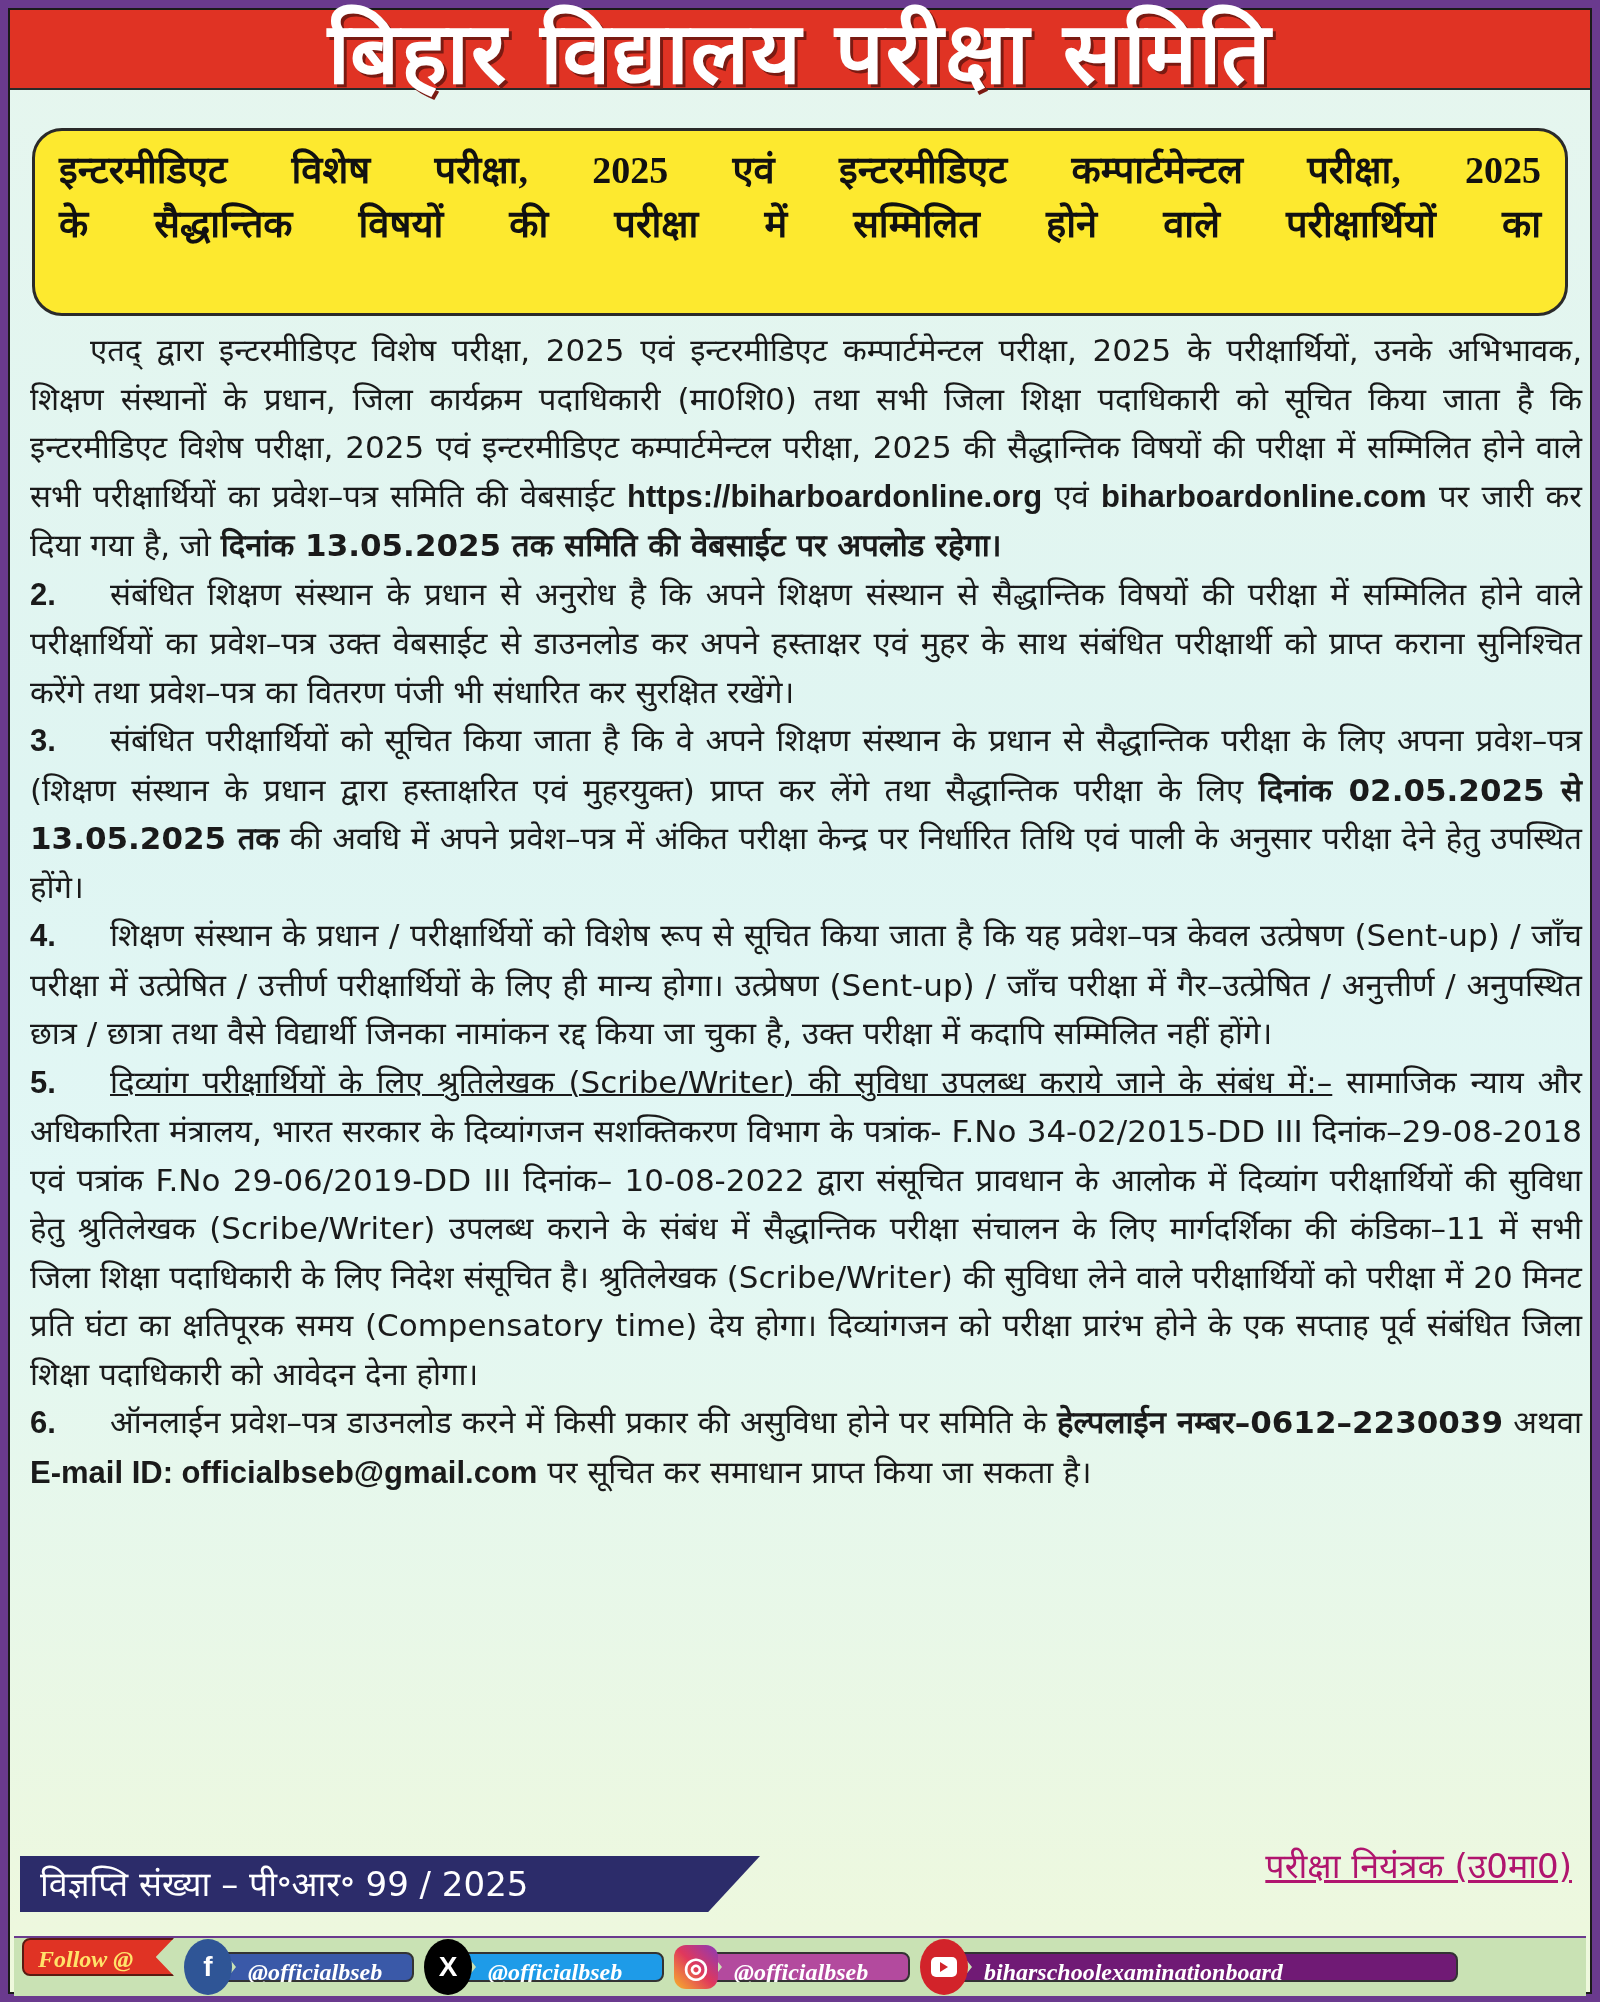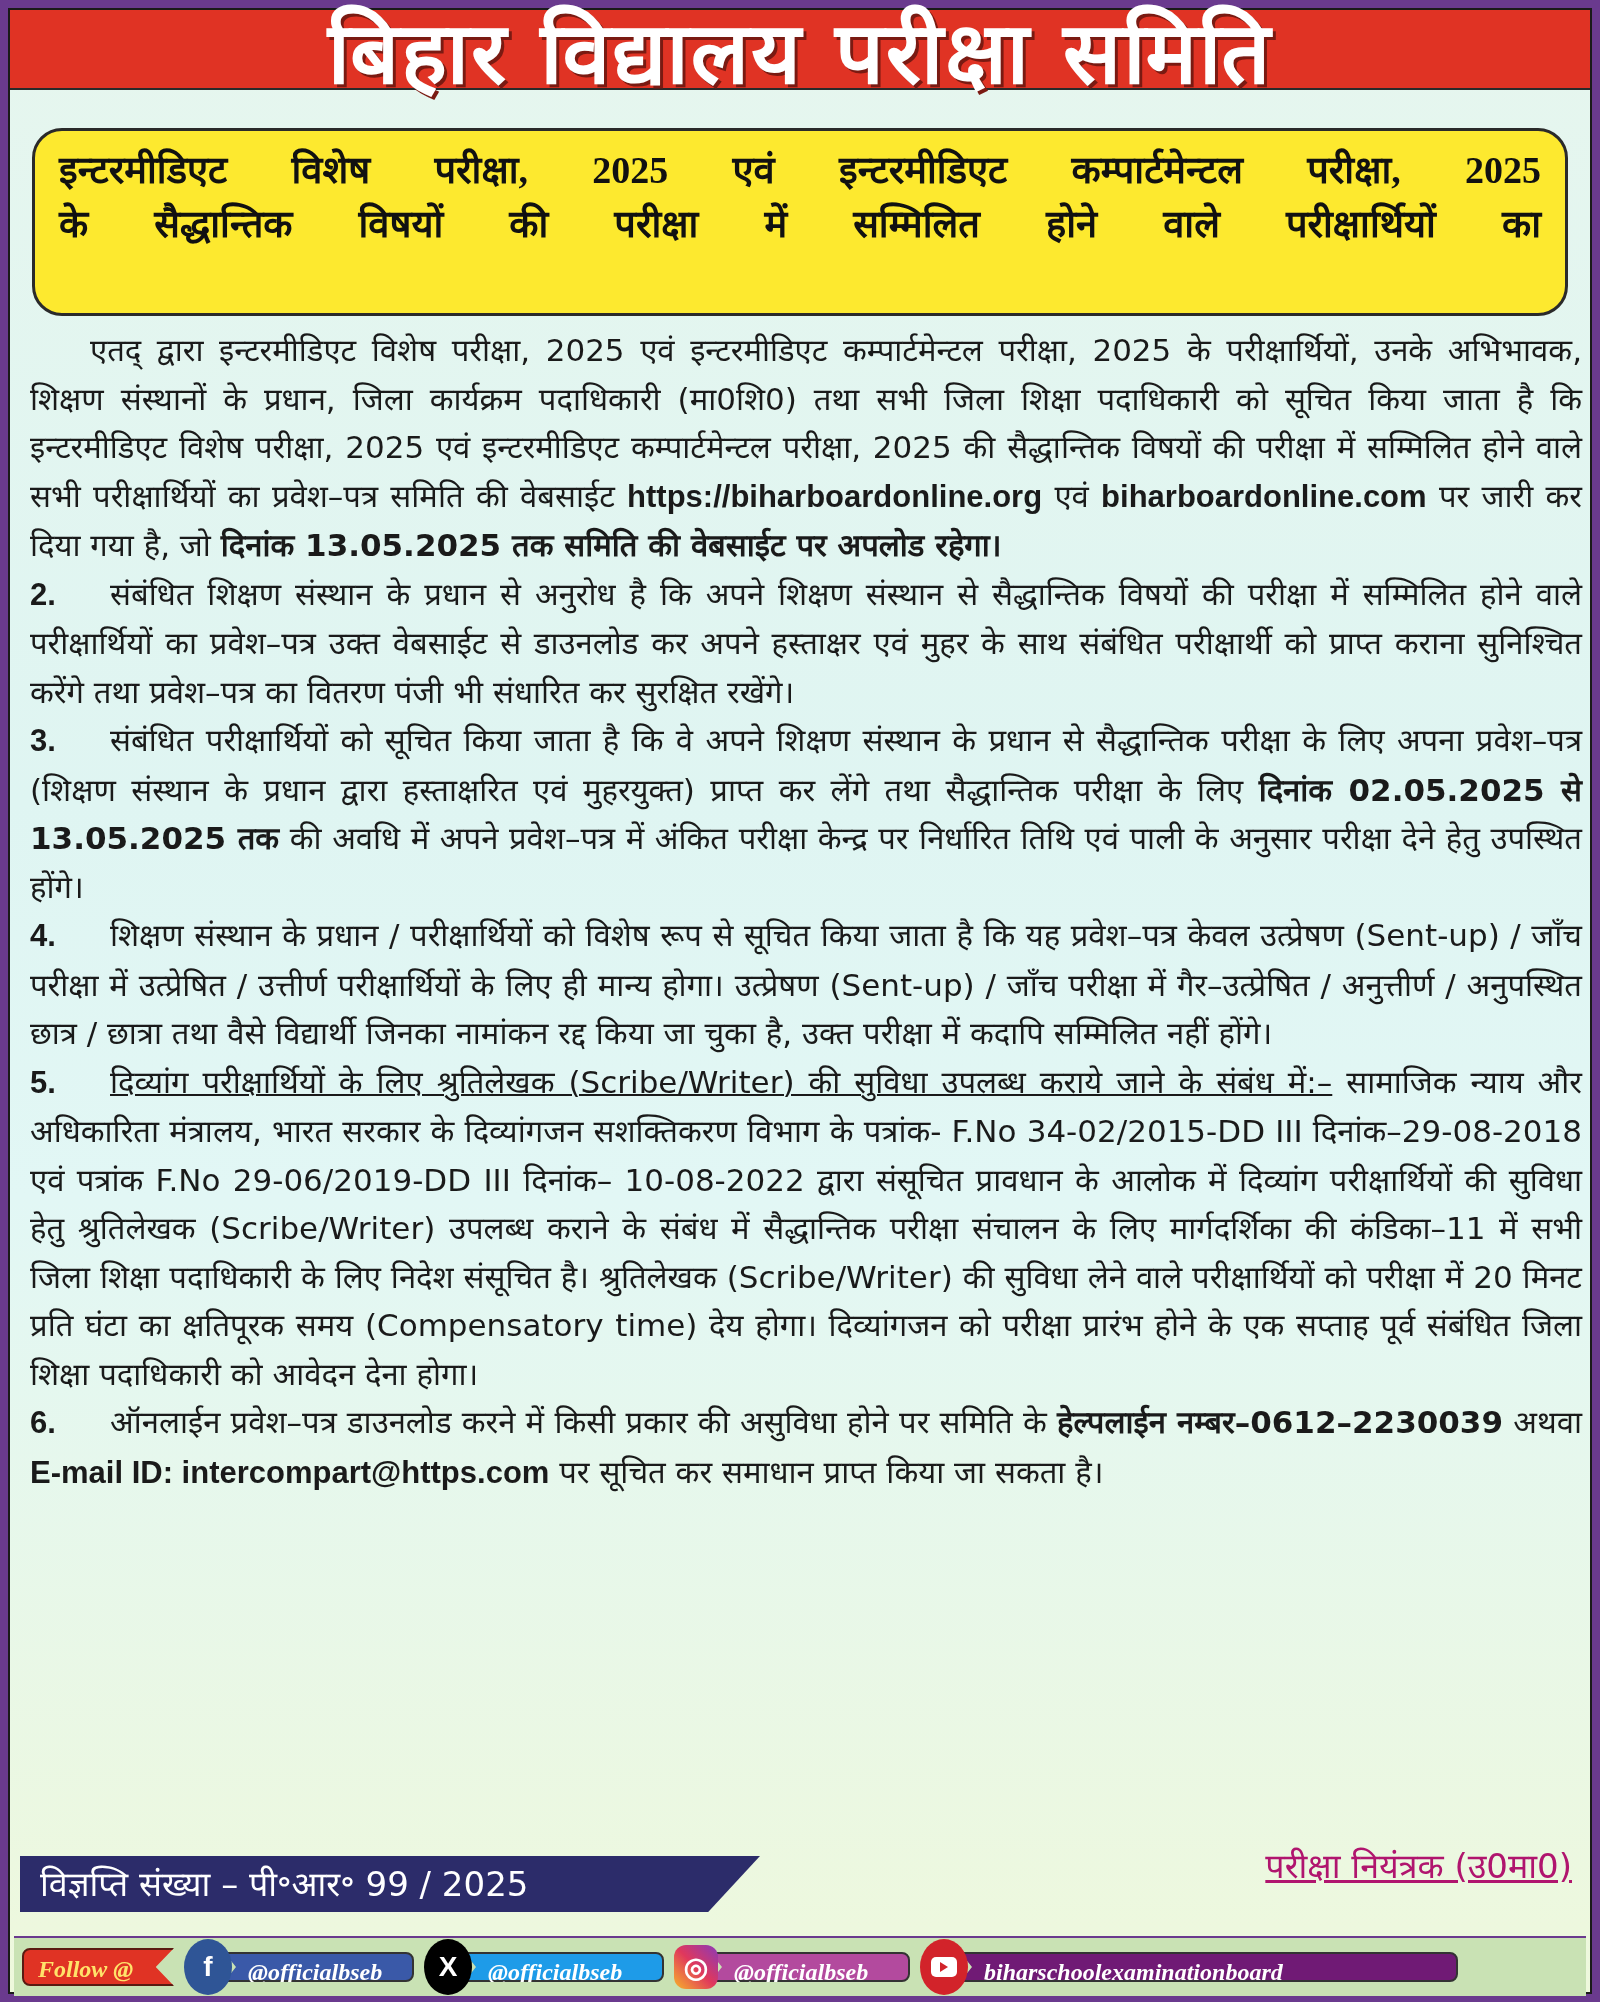--- a/index.html
+++ b/index.html
@@ -125,7 +125,7 @@
 
     <p class="para"><span class="num">5.</span><span class="u">दिव्यांग परीक्षार्थियों के लिए श्रुतिलेखक (Scribe/Writer) की सुविधा उपलब्ध कराये जाने के संबंध में:–</span><span> सामाजिक न्याय और अधिकारिता मंत्रालय, भारत सरकार के दिव्यांगजन सशक्तिकरण विभाग के पत्रांक- F.No 34-02/2015-DD III दिनांक–29-08-2018 एवं पत्रांक F.No 29-06/2019-DD III दिनांक– 10-08-2022 द्वारा संसूचित प्रावधान के आलोक में दिव्यांग परीक्षार्थियों की सुविधा हेतु श्रुतिलेखक (Scribe/Writer) उपलब्ध कराने के संबंध में सैद्धान्तिक परीक्षा संचालन के लिए मार्गदर्शिका की कंडिका–11 में सभी जिला शिक्षा पदाधिकारी के लिए निदेश संसूचित है। श्रुतिलेखक (Scribe/Writer) की सुविधा लेने वाले परीक्षार्थियों को परीक्षा में 20 मिनट प्रति घंटा का क्षतिपूरक समय (Compensatory time) देय होगा। दिव्यांगजन को परीक्षा प्रारंभ होने के एक सप्ताह पूर्व संबंधित जिला शिक्षा पदाधिकारी को आवेदन देना होगा।</span></p>
 
-    <p class="para"><span class="num">6.</span><span>ऑनलाईन प्रवेश–पत्र डाउनलोड करने में किसी प्रकार की असुविधा होने पर समिति के </span><b>हेल्पलाईन नम्बर–0612–2230039</b><span> अथवा </span><b class="latin">E-mail ID: intercompart@https.com</b><span> पर सूचित कर समाधान प्राप्त किया जा सकता है।</span></p>
+    <p class="para"><span class="num">6.</span><span>ऑनलाईन प्रवेश–पत्र डाउनलोड करने में किसी प्रकार की असुविधा होने पर समिति के </span><b>हेल्पलाईन नम्बर–0612–2230039</b><span> अथवा </span><b class="latin">E-mail ID: officialbseb@gmail.com</b><span> पर सूचित कर समाधान प्राप्त किया जा सकता है।</span></p>
   </div>
 
   <div class="notice-banner">विज्ञप्ति संख्या – पी॰आर॰ 99 / 2025</div>

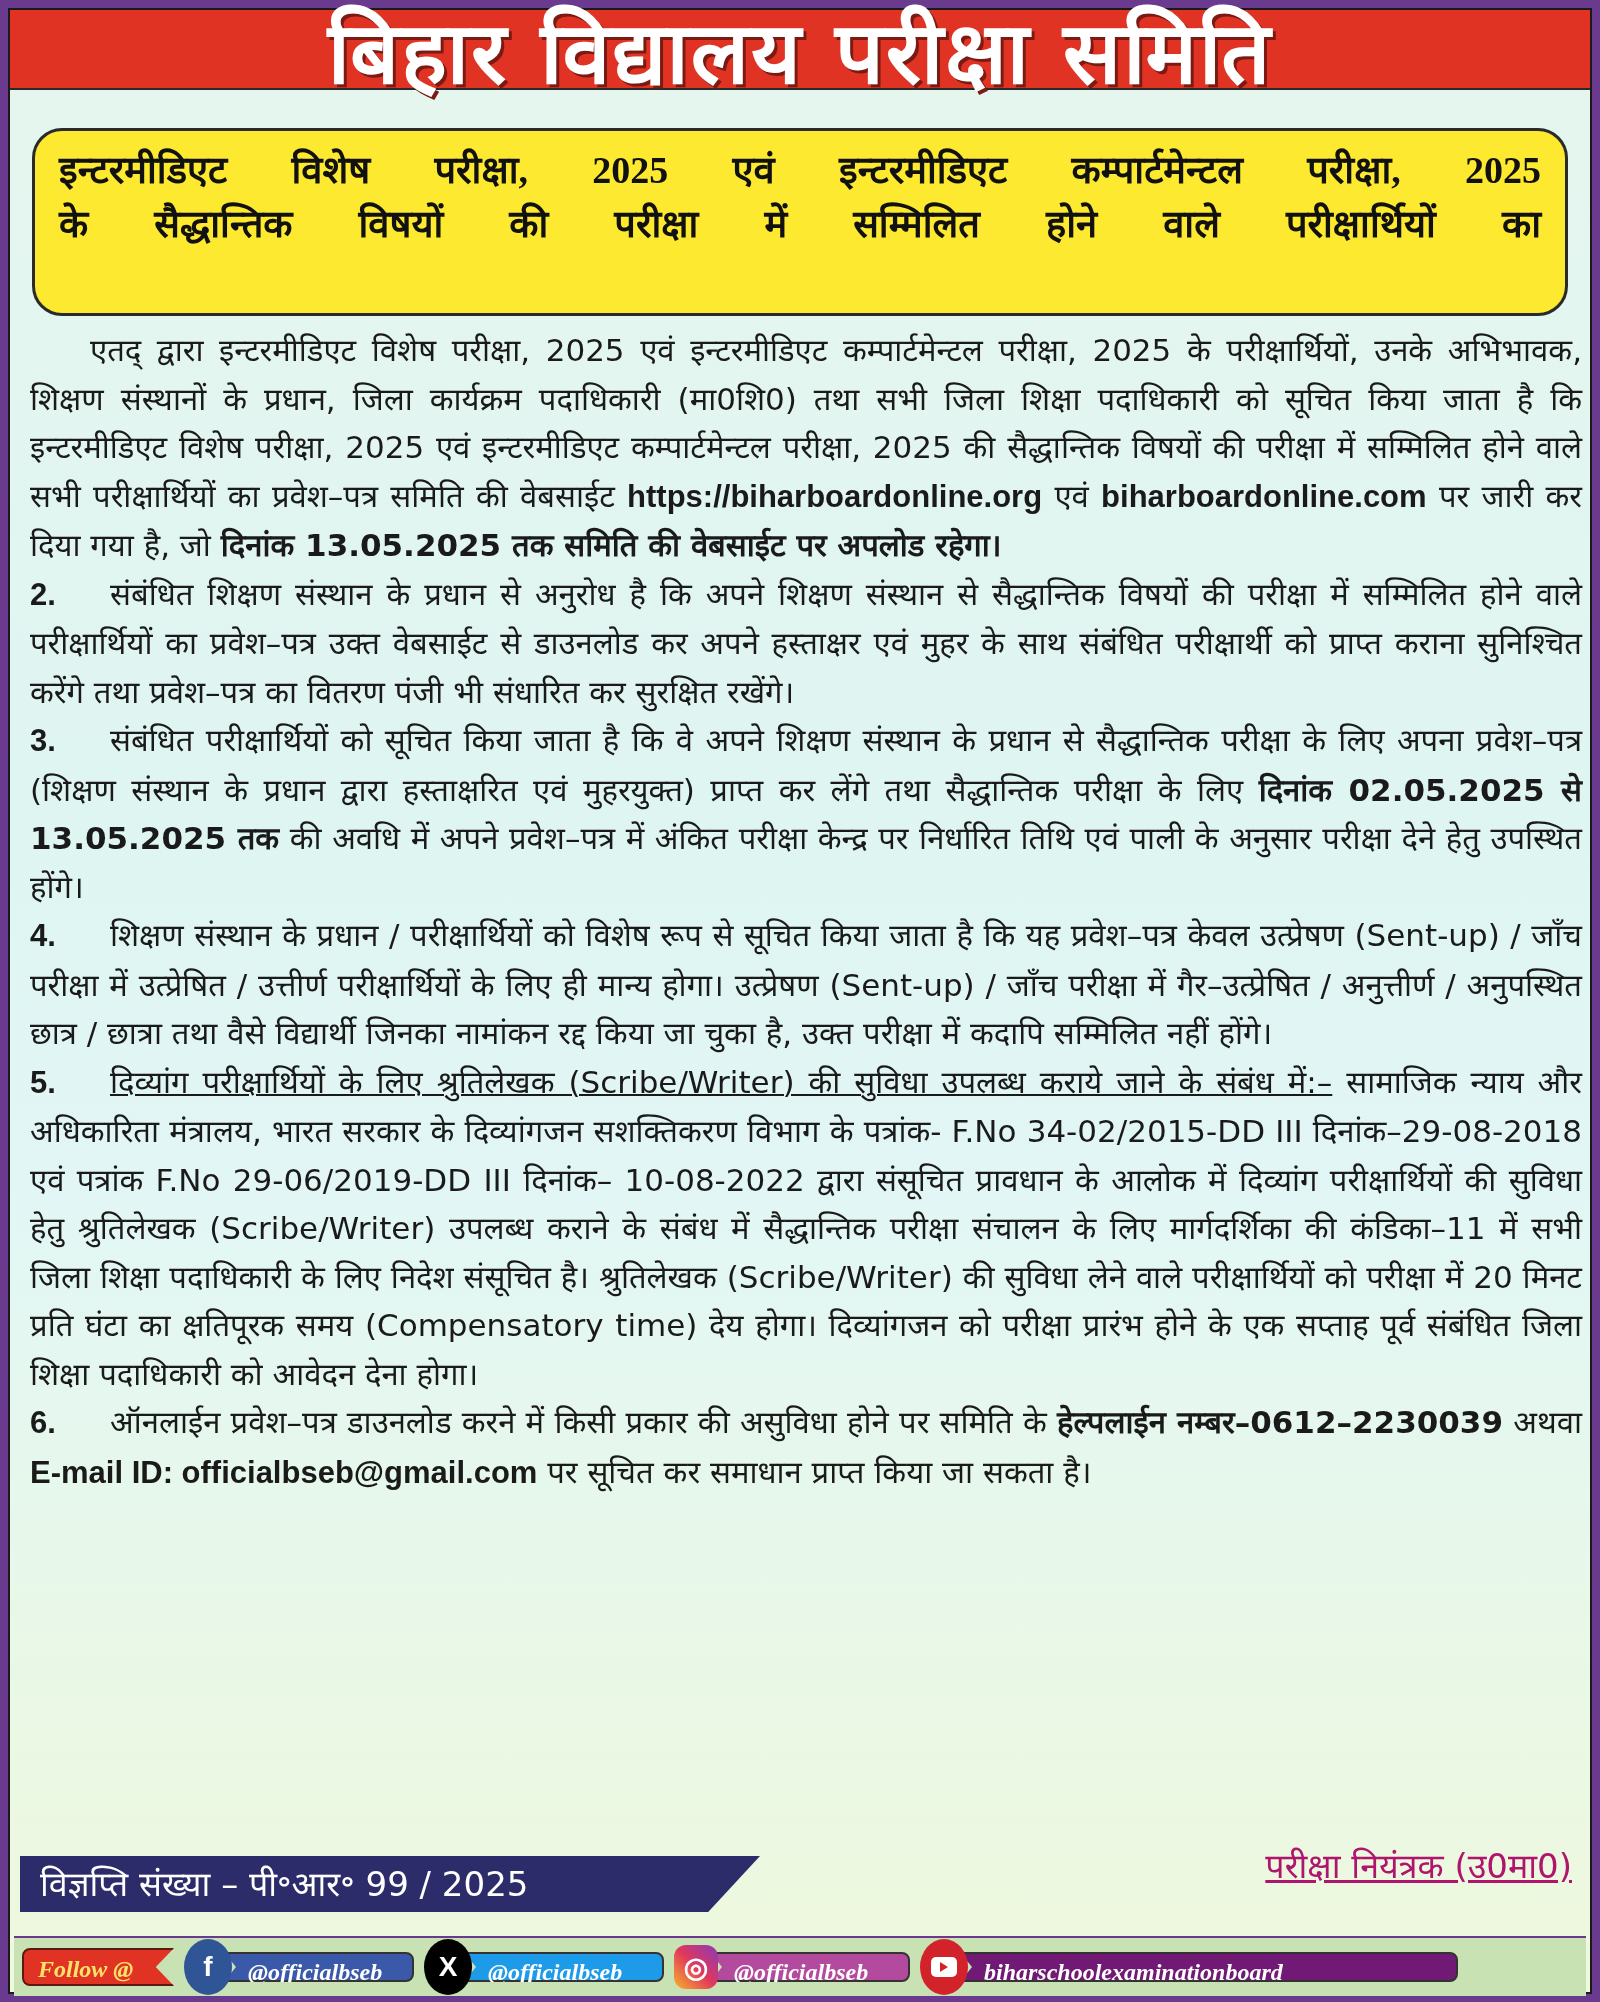--- a/index.html
+++ b/index.html
@@ -61,7 +61,7 @@
     position: absolute; left: 4px; top: 1926px; width: 1572px; height: 60px;
     background: #c9e2b4;
     border-top: 2px solid #6a3a8e;
-    display: flex; align-items: center; padding-left: 8px; gap: 10px;
+    display: flex; padding-left: 8px; gap: 10px;
   }
   .follow-tag {
     background: #e03324; color: #ffe36a; font-style: italic; font-weight: 700;

